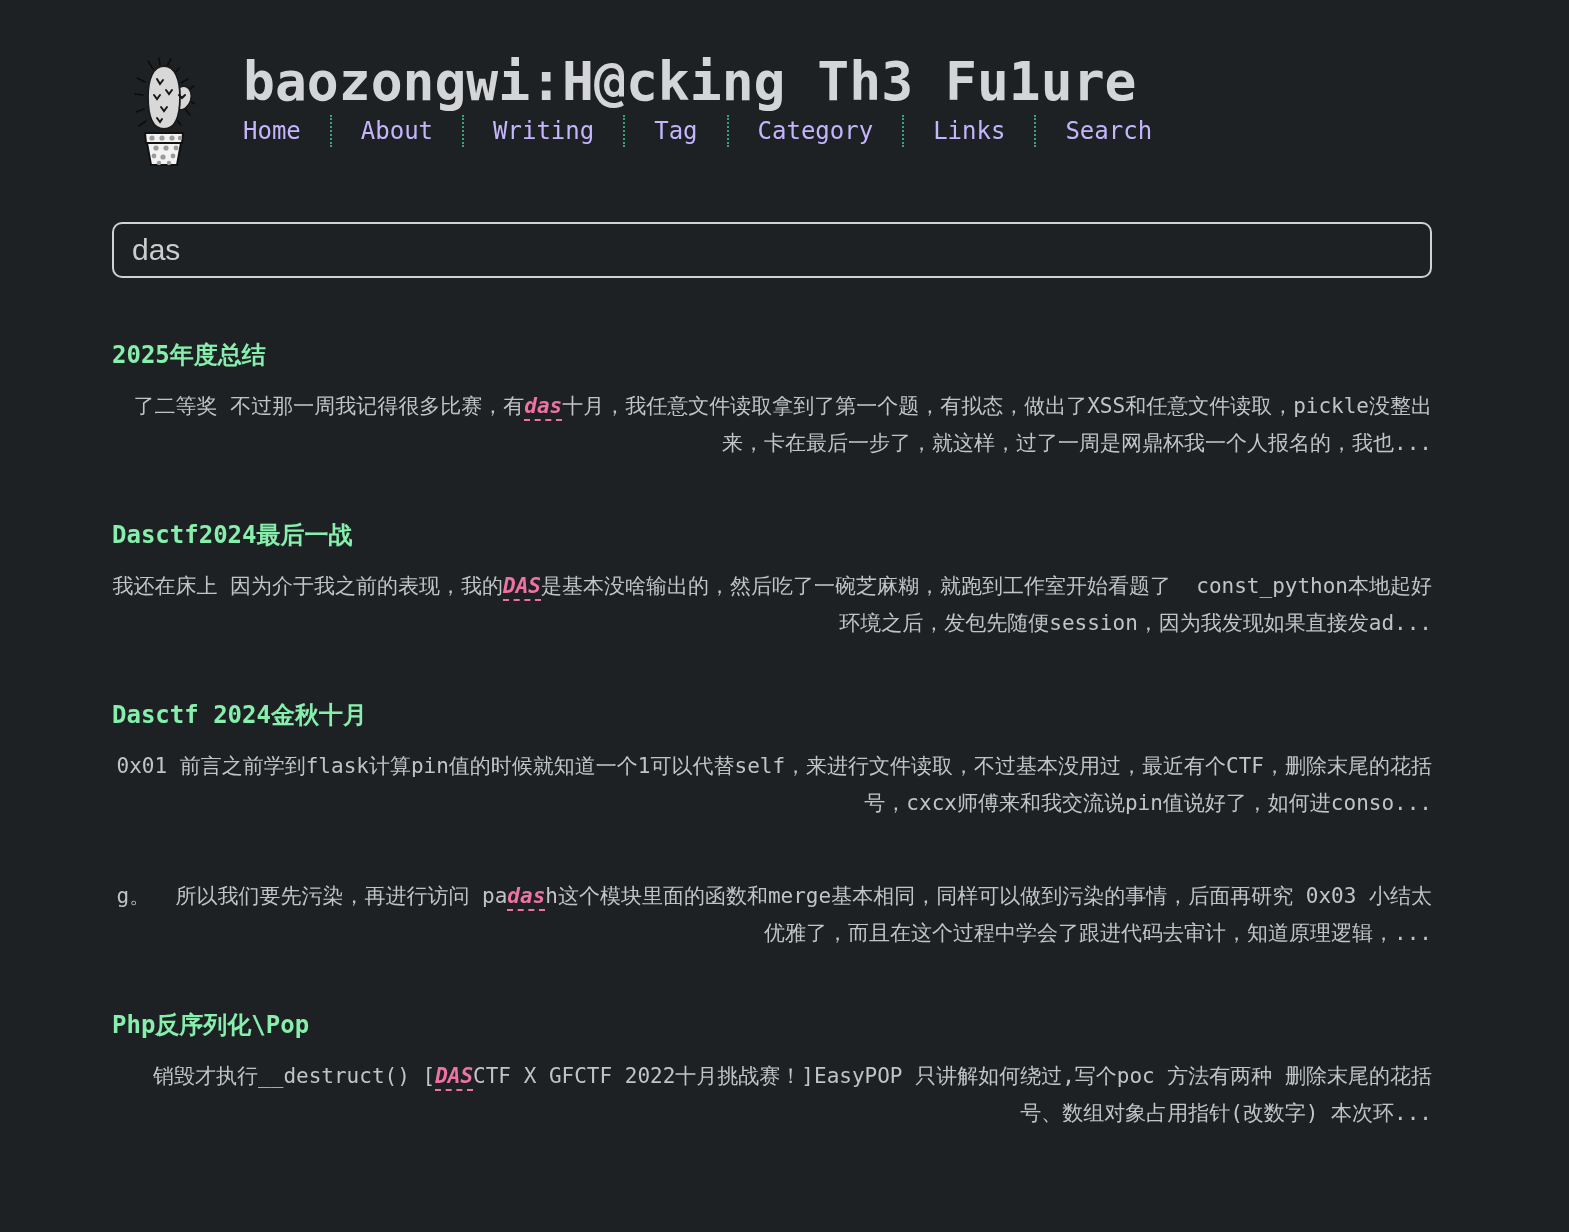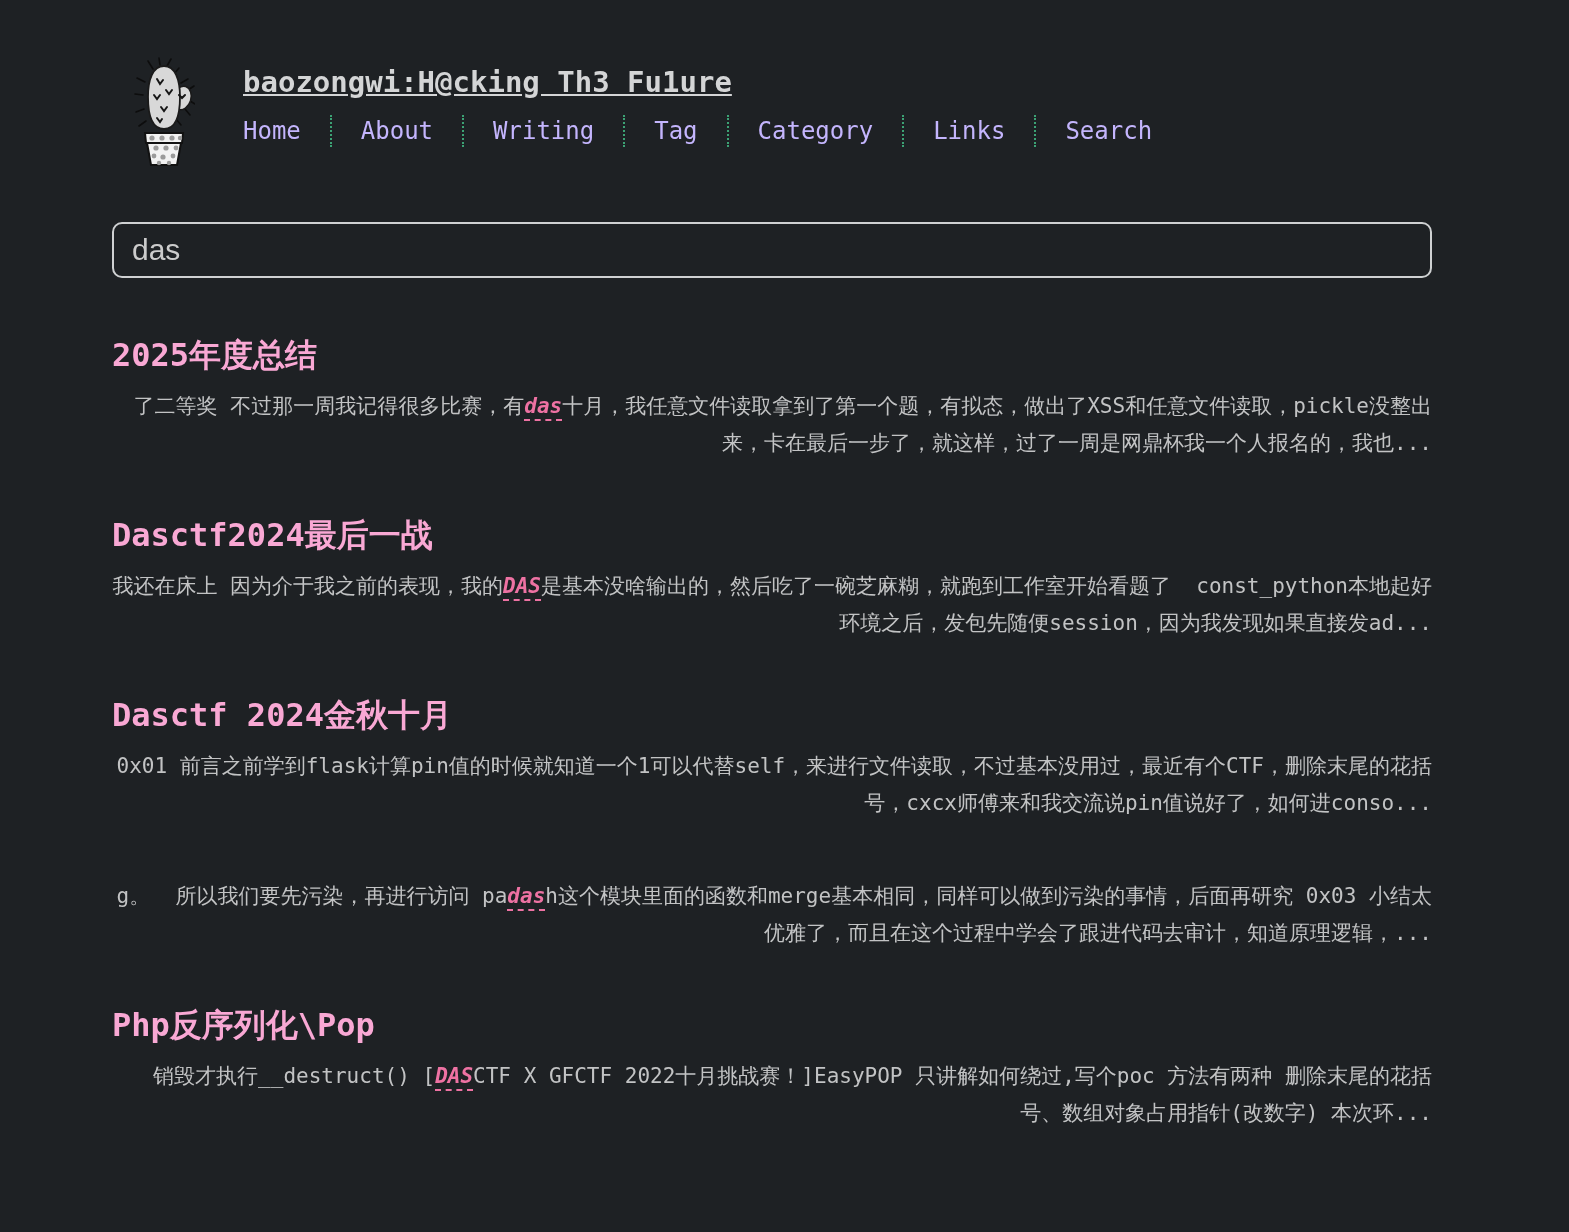--- a/index.html
+++ b/index.html
@@ -29,13 +29,12 @@
   }
   .head-col { display: flex; flex-direction: column; }
   .site-title {
-    font-size: 29px;
+    font-size: 53px;
     line-height: 50px;
     font-weight: bold;
     color: #d4d5d6;
     letter-spacing: 0px;
     white-space: nowrap;
-    text-decoration: underline;
   }
   .site-nav {
     display: flex;

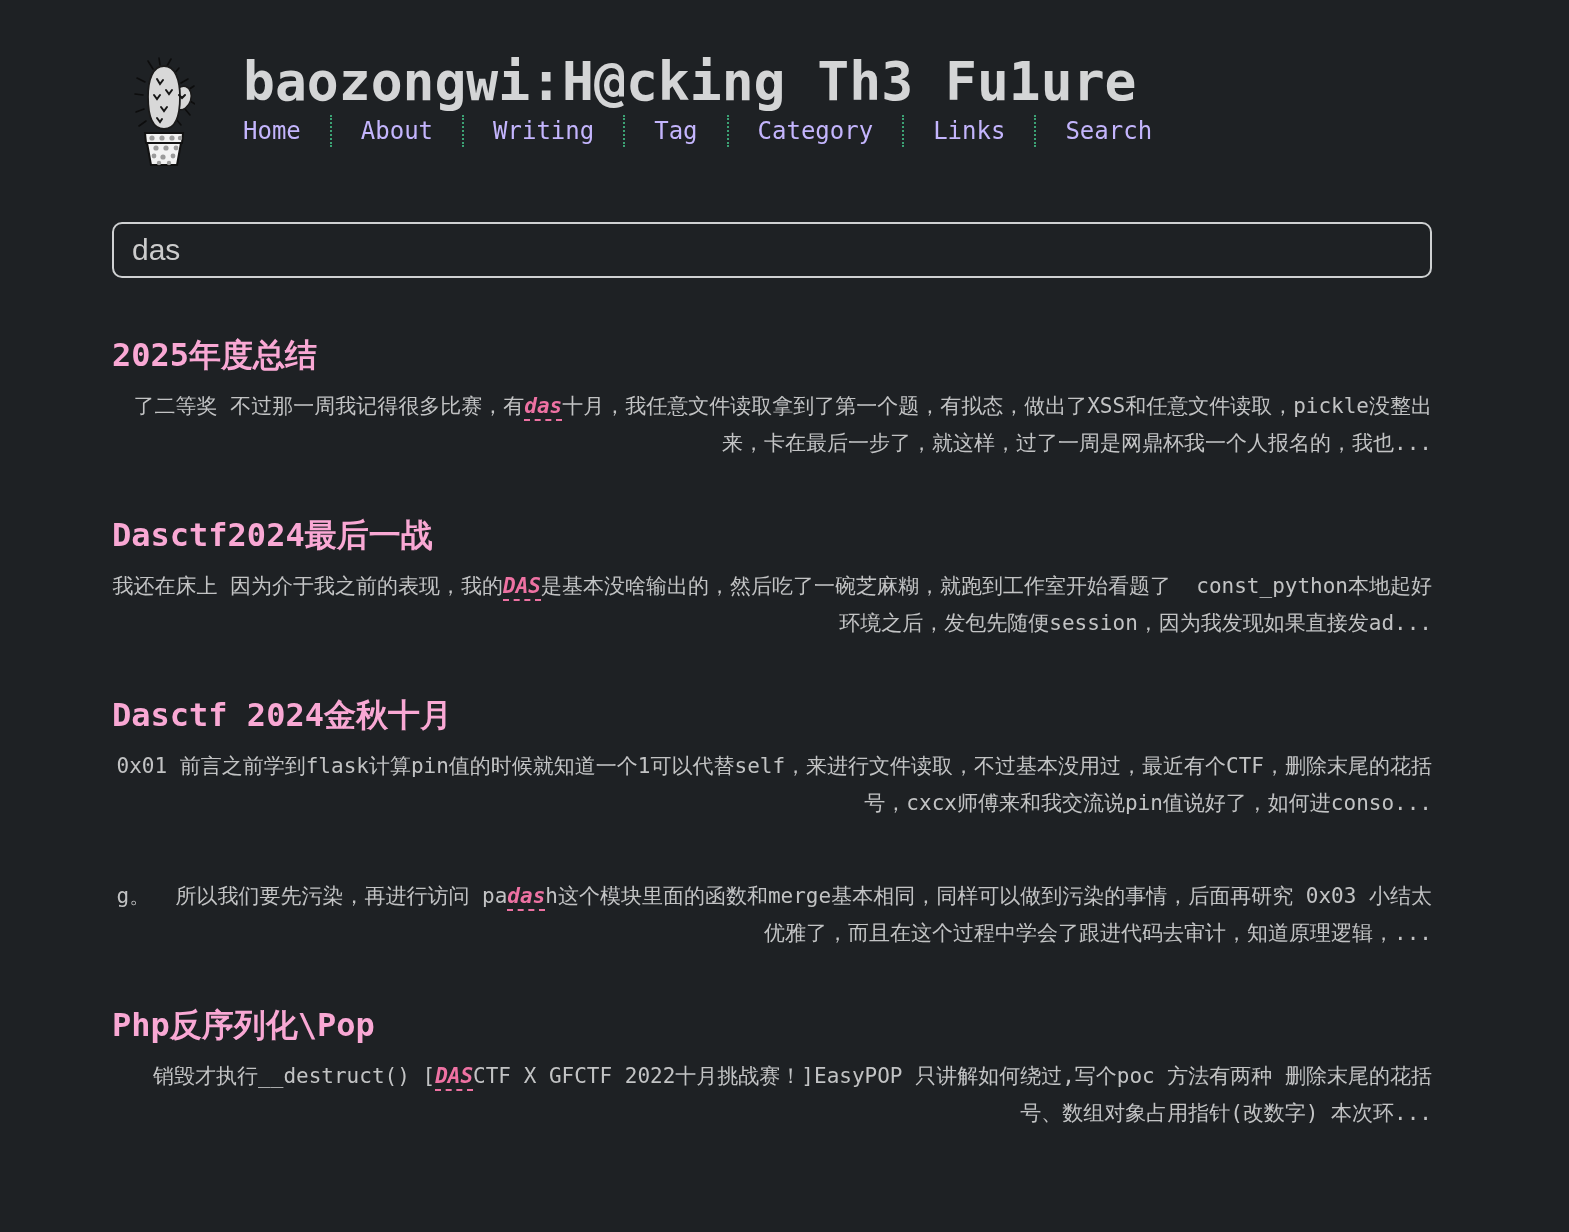--- a/index.html
+++ b/index.html
@@ -70,10 +70,10 @@
   .results { margin-top: 60px; }
   .result { margin-bottom: 56px; }
   .result-title {
-    font-size: 32px;
+    font-size: 24px;
     line-height: 34px;
     font-weight: bold;
-    color: #f9a8d4;
+    color: #86efac;
     margin: 0 0 16px 0;
     cursor: pointer;
   }

